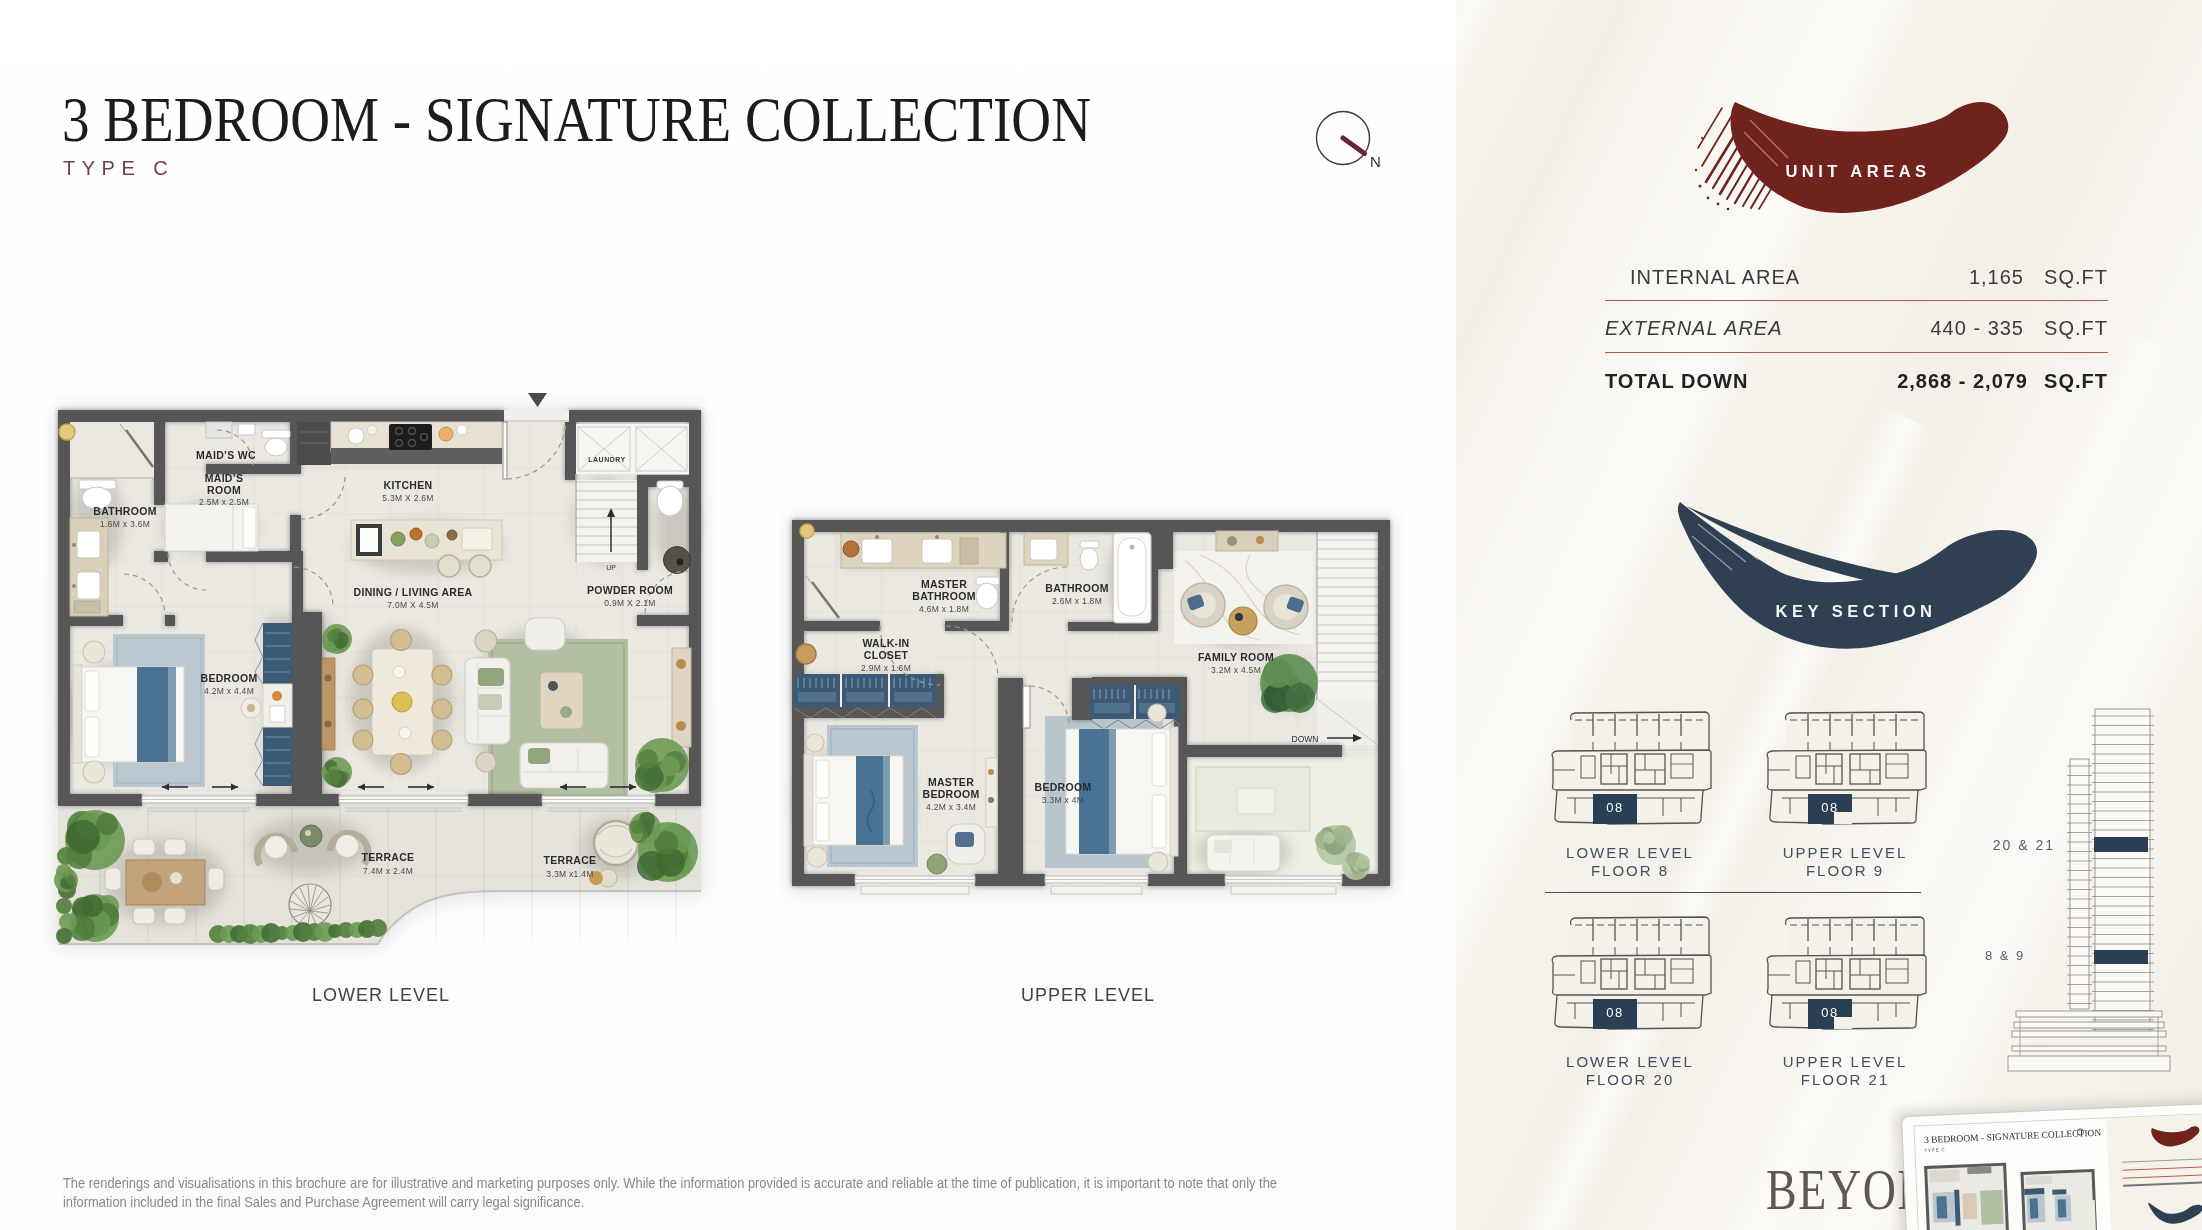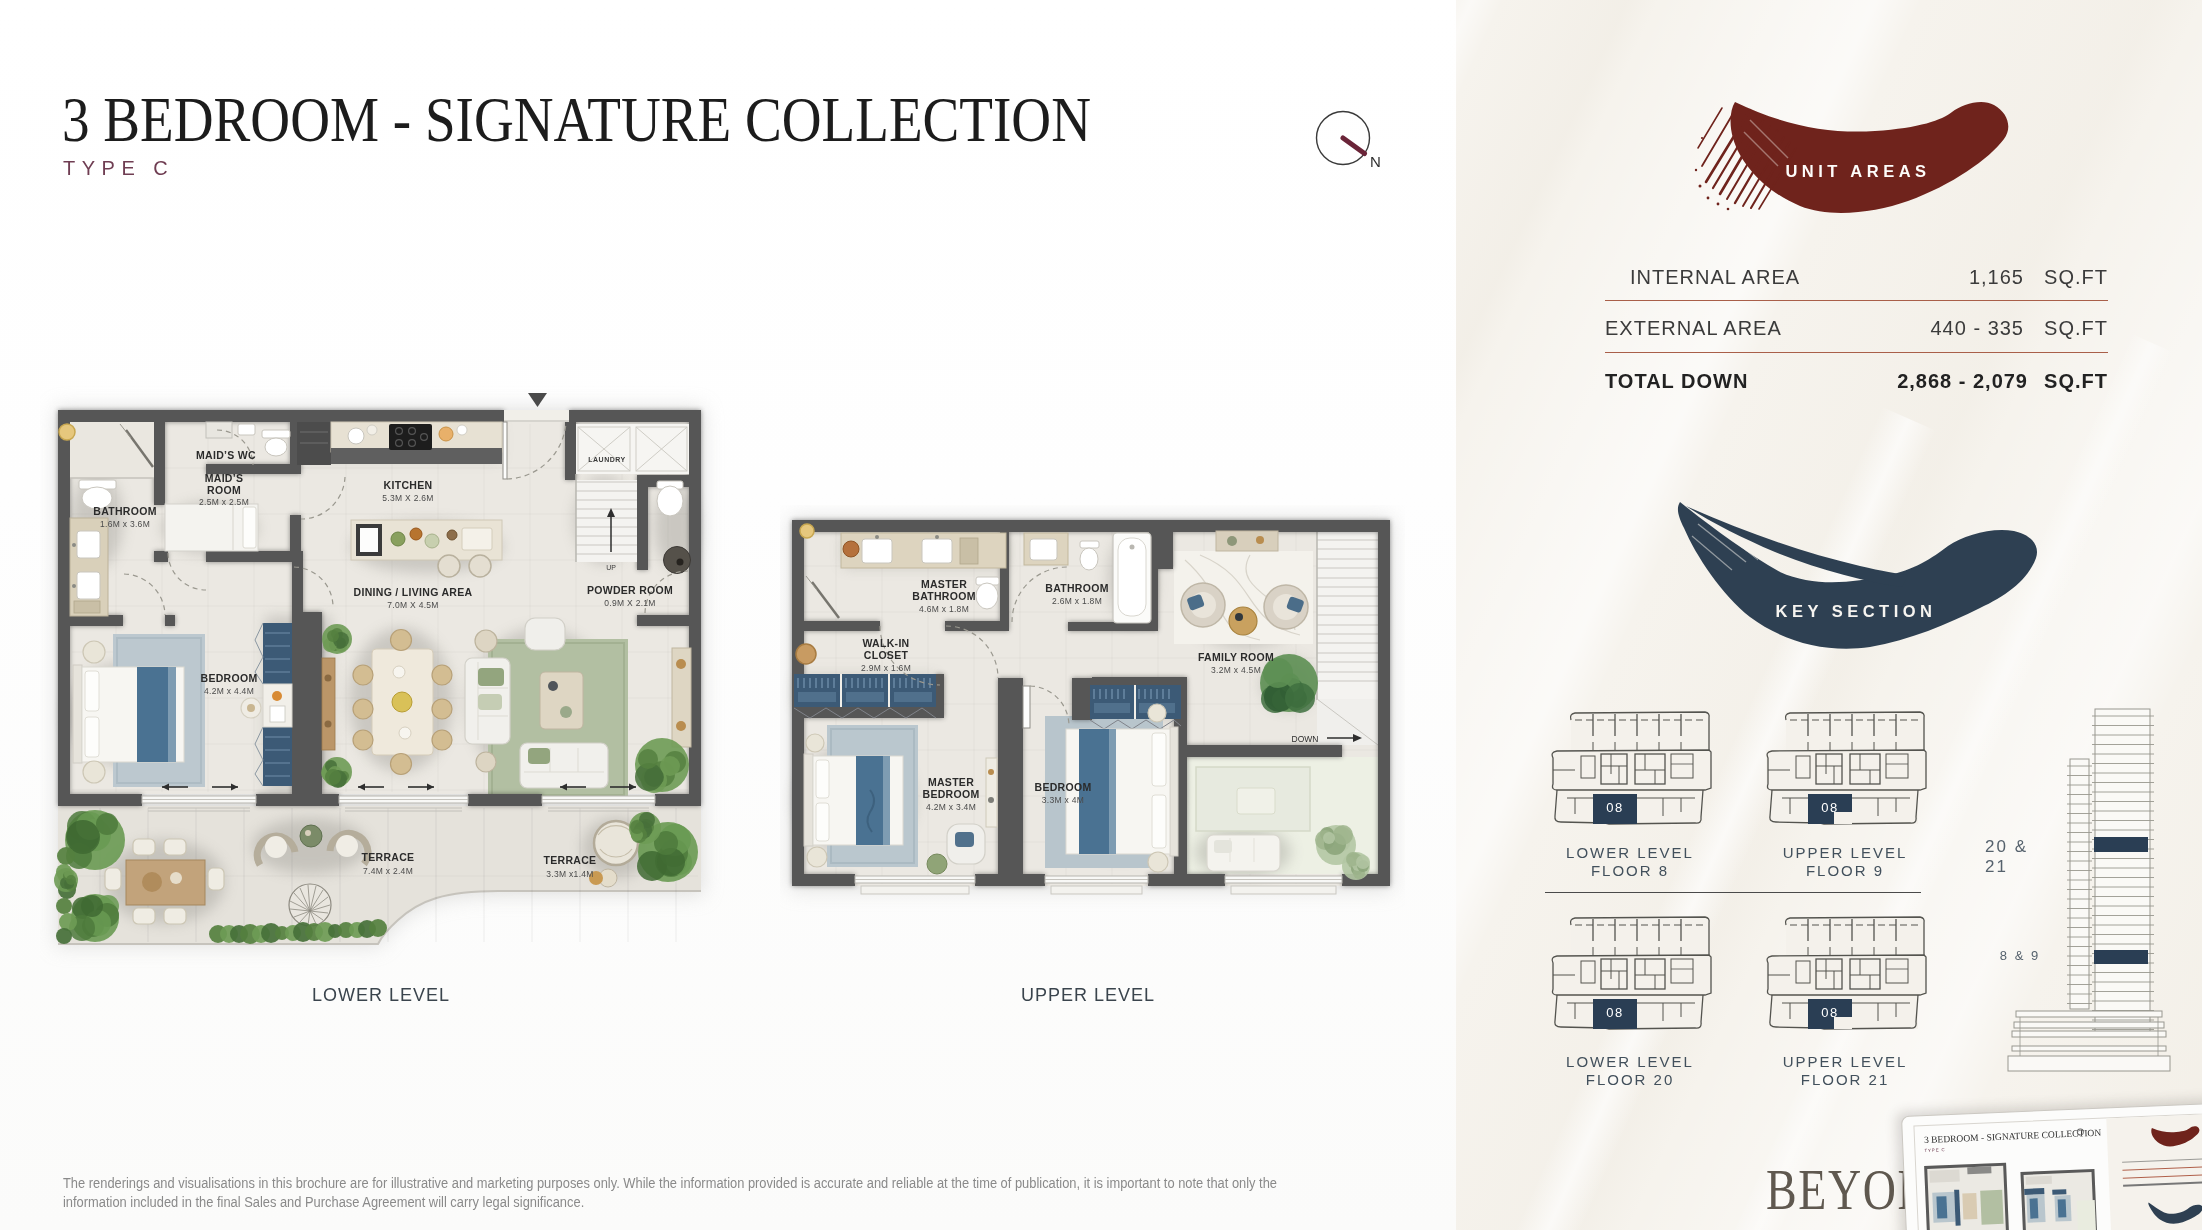--- a/index.html
+++ b/index.html
@@ -82,7 +82,7 @@
     <div style="height:0;border-top:1.6px solid #a95f49;margin-bottom:0;"></div>
 
     <div style="position:relative;height:35px;margin-top:16px;">
-      <span style="position:absolute;left:0;top:0;">EXTERNAL AREA</span>
+      <span style="position:absolute;left:0;top:0;font-style:italic;">EXTERNAL AREA</span>
       <span style="position:absolute;right:84px;top:0;">440 - 335</span>
       <span style="position:absolute;right:0;top:0;">SQ.FT</span>
     </div>

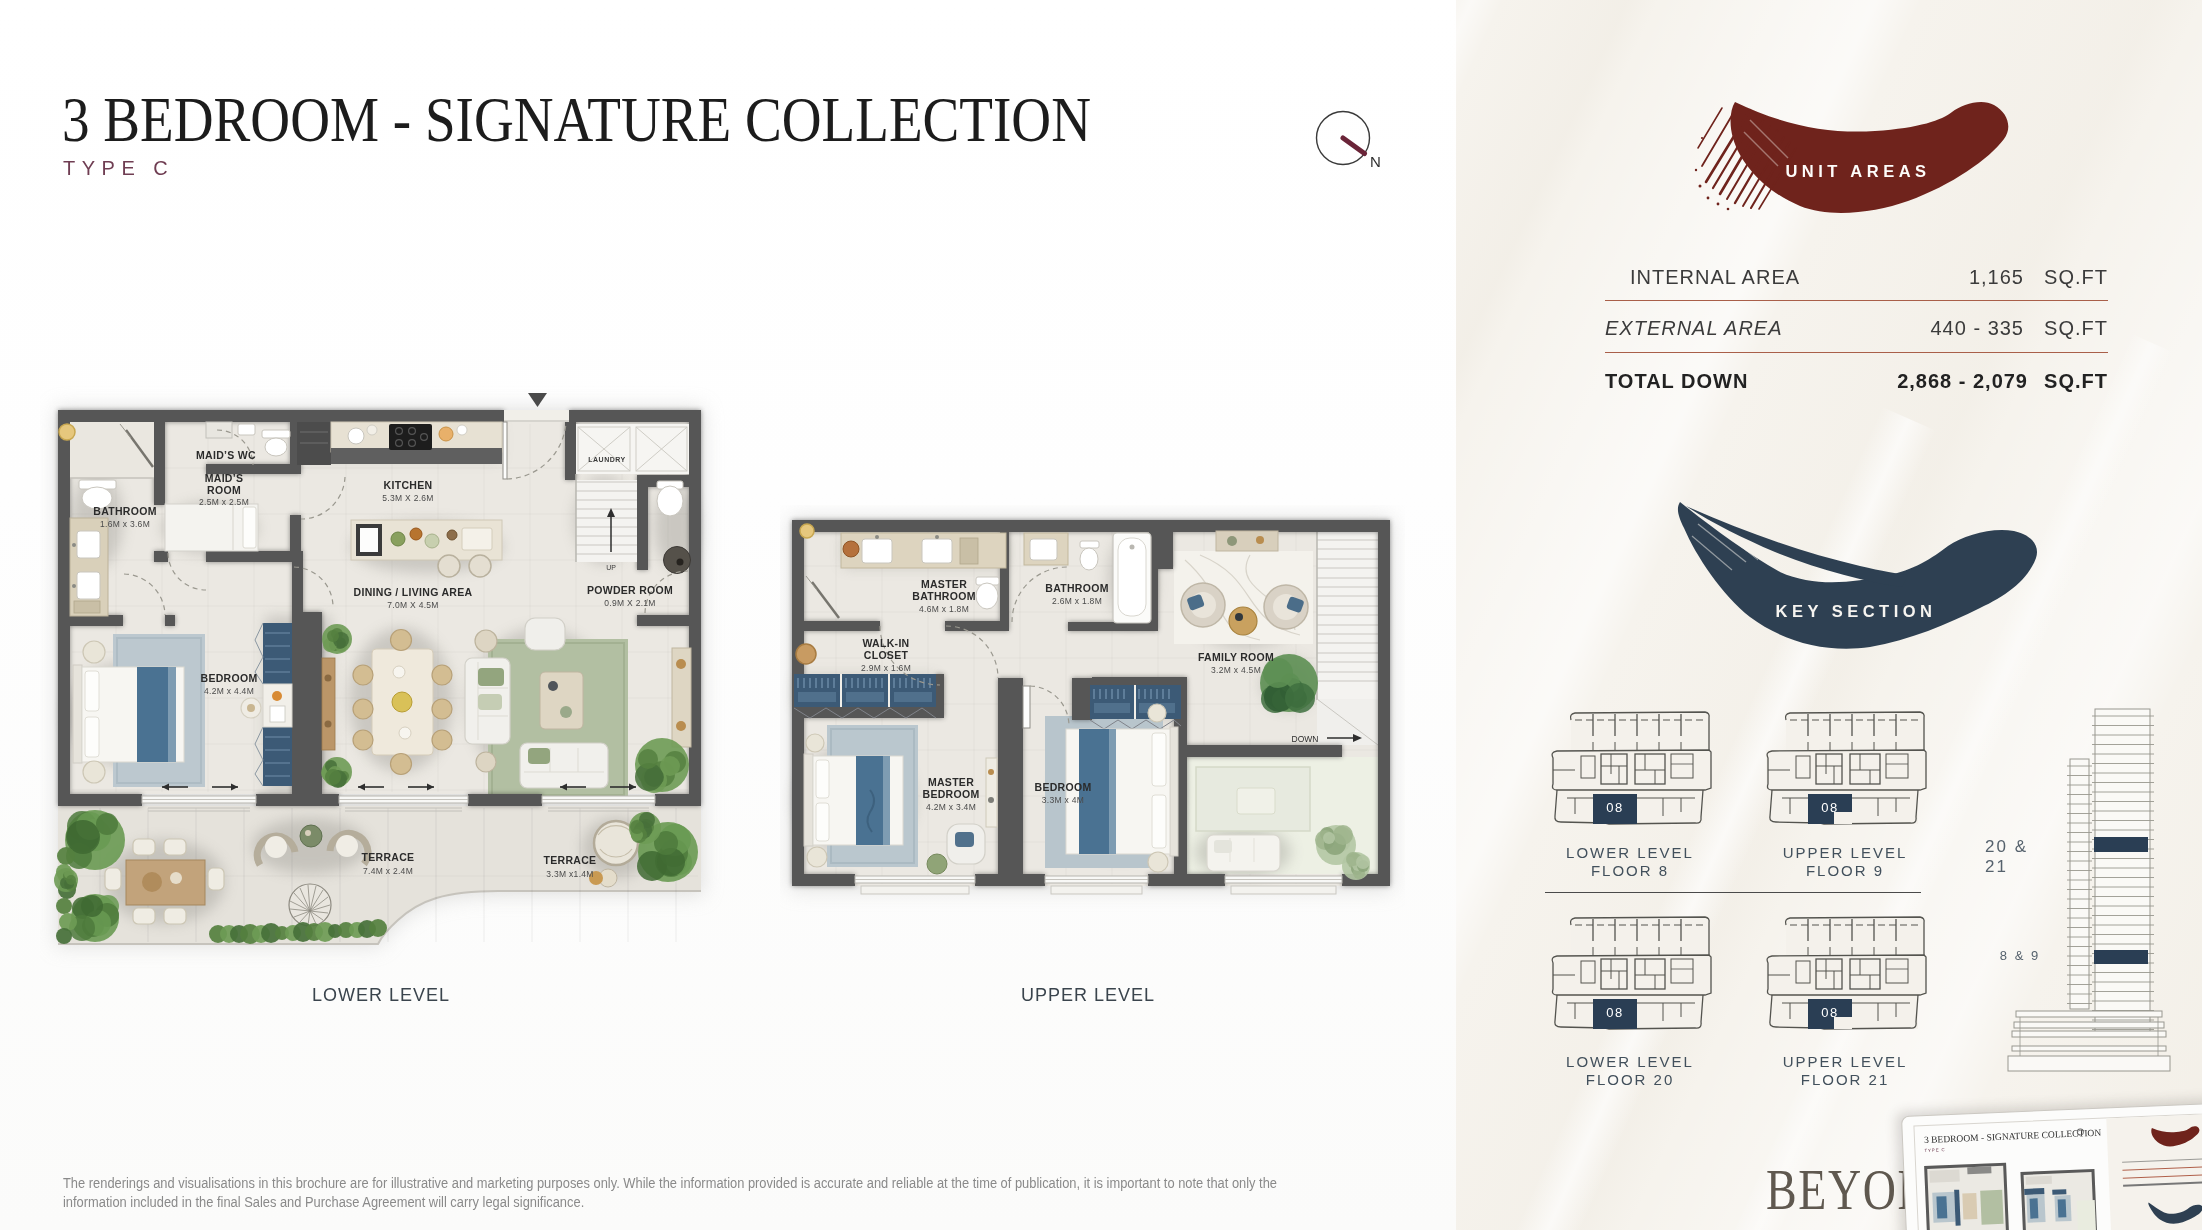--- a/index.html
+++ b/index.html
@@ -342,7 +342,7 @@
     <line x1="178" y1="322" x2="178" y2="361" stroke="#98978f" stroke-width="0.8"></line>
   </svg>
 
-  <div class="abs" style="left:1985px;top:837px;width:70px;font-size:17px;letter-spacing:2px;color:#56626d;">20 &amp; 21</div>
+  <div class="abs" style="left:1985px;top:837px;width:70px;text-align:right;font-size:14px;letter-spacing:2px;color:#56626d;">20 &amp; 21</div>
   <div class="abs" style="left:1985px;top:948px;width:70px;text-align:center;font-size:13px;letter-spacing:2px;color:#56626d;">8 &amp; 9</div>
 
   <div class="abs" style="left:1766px;top:1158px;font-family:'Liberation Serif',serif;font-size:56px;letter-spacing:2px;color:#5f584f;transform:scaleX(0.82);transform-origin:left top;">BEYOND</div>

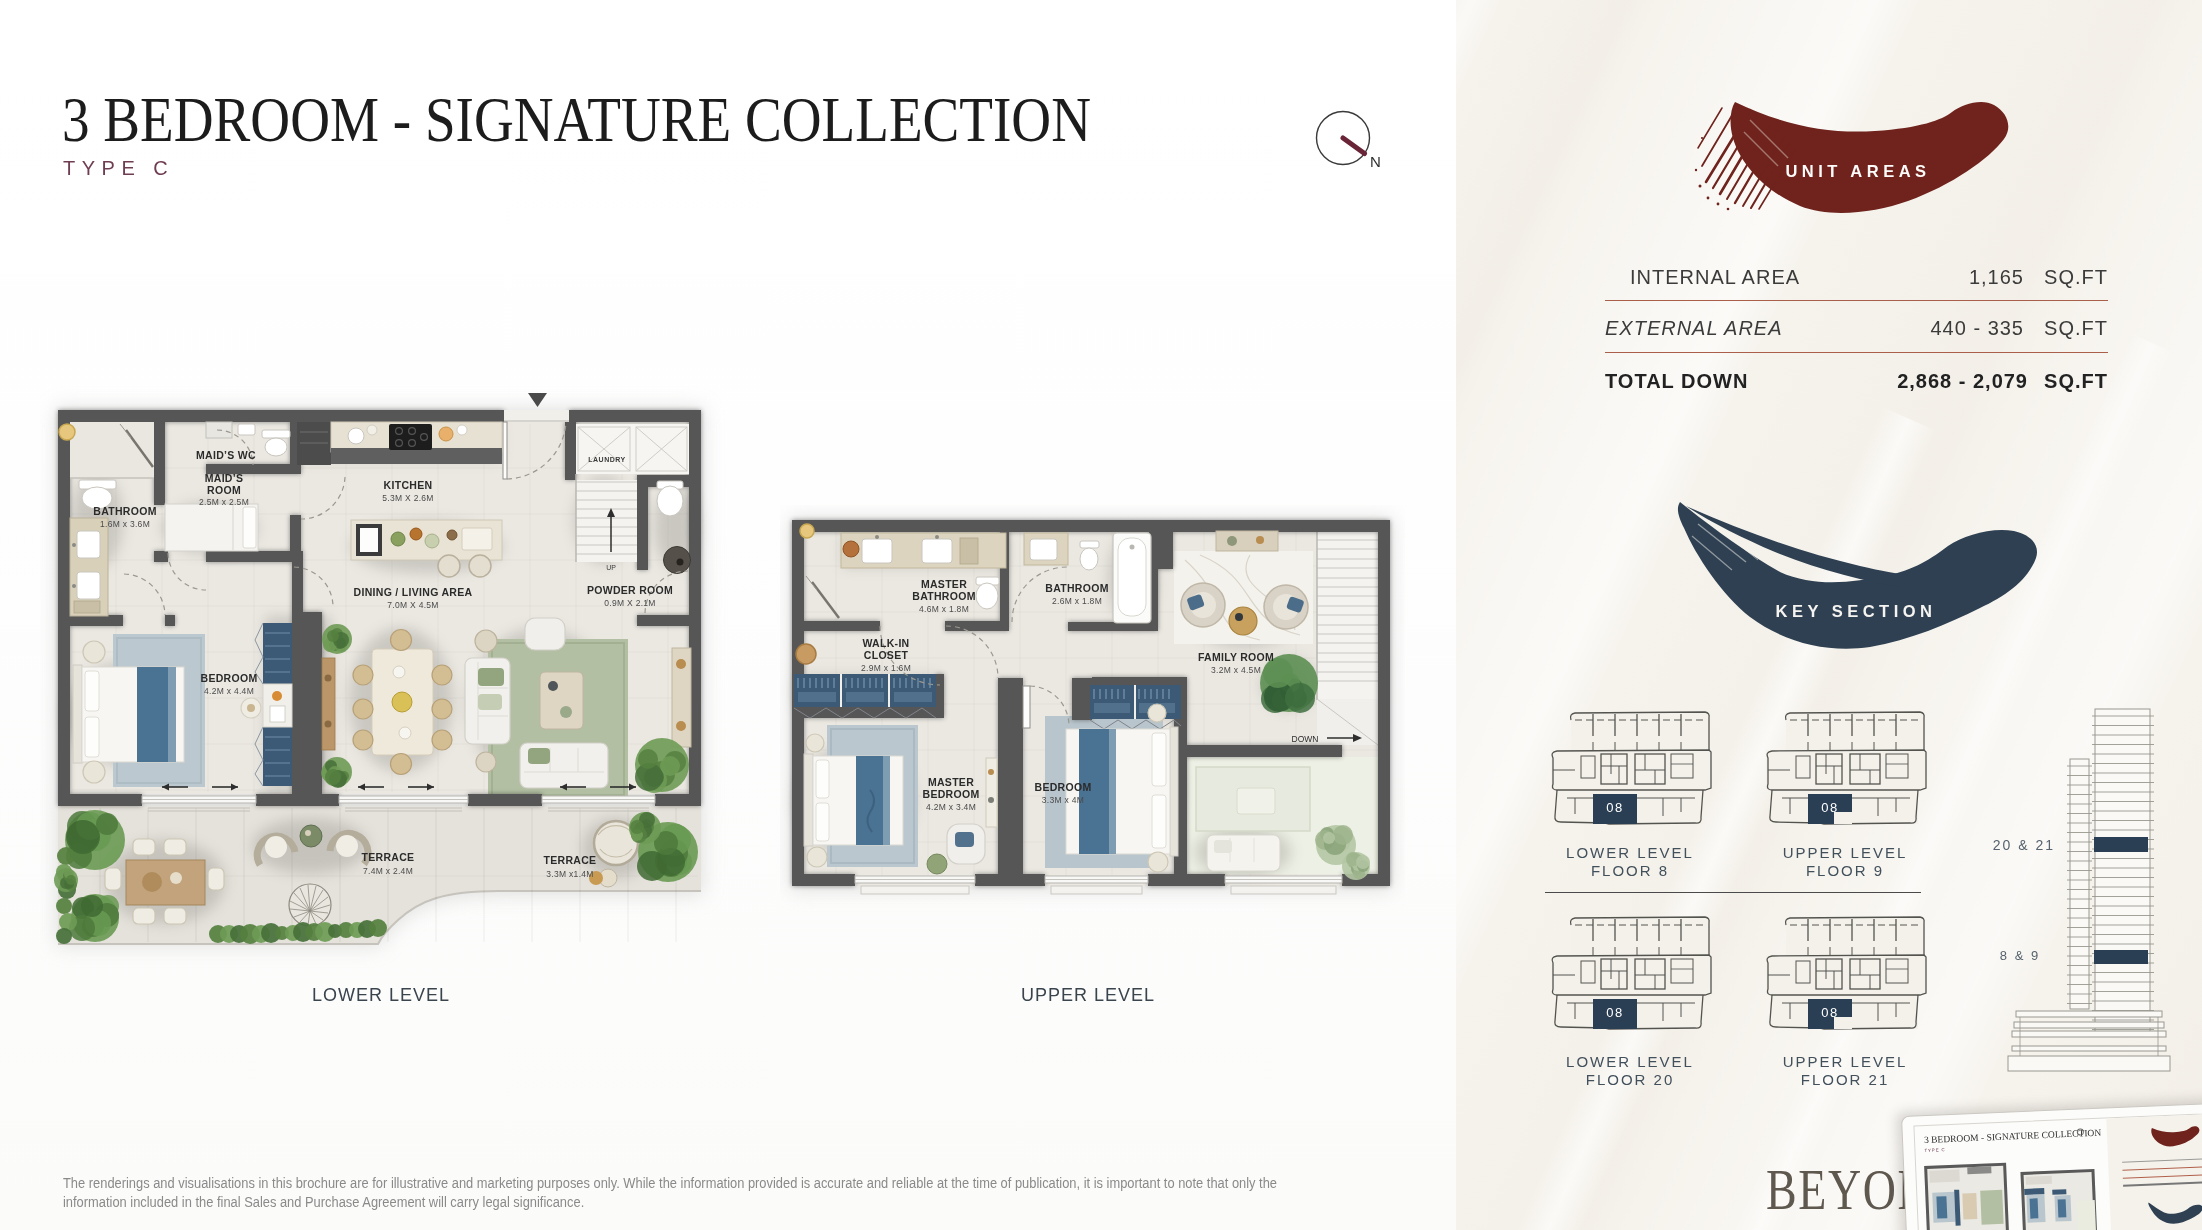--- a/index.html
+++ b/index.html
@@ -343,7 +343,7 @@
   </svg>
 
   <div class="abs" style="left:1985px;top:837px;width:70px;text-align:right;font-size:14px;letter-spacing:2px;color:#56626d;">20 &amp; 21</div>
-  <div class="abs" style="left:1985px;top:948px;width:70px;text-align:center;font-size:13px;letter-spacing:2px;color:#56626d;">8 &amp; 9</div>
+  <div class="abs" style="left:1985px;top:948px;width:70px;text-align:left;font-size:13px;letter-spacing:2px;color:#56626d;">8 &amp; 9</div>
 
   <div class="abs" style="left:1766px;top:1158px;font-family:'Liberation Serif',serif;font-size:56px;letter-spacing:2px;color:#5f584f;transform:scaleX(0.82);transform-origin:left top;">BEYOND</div>
 

